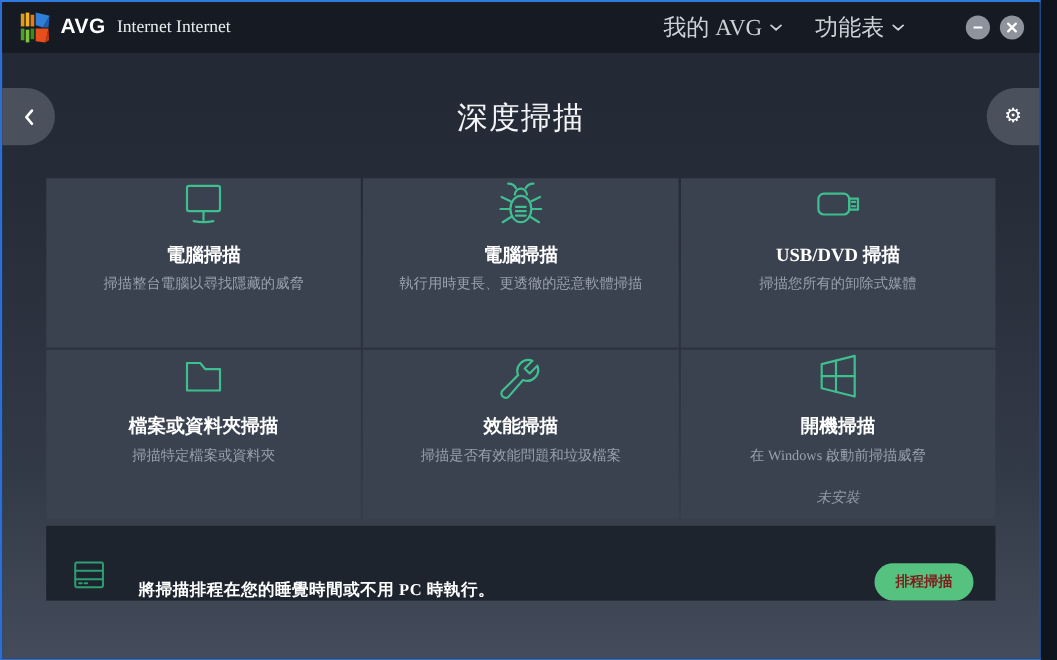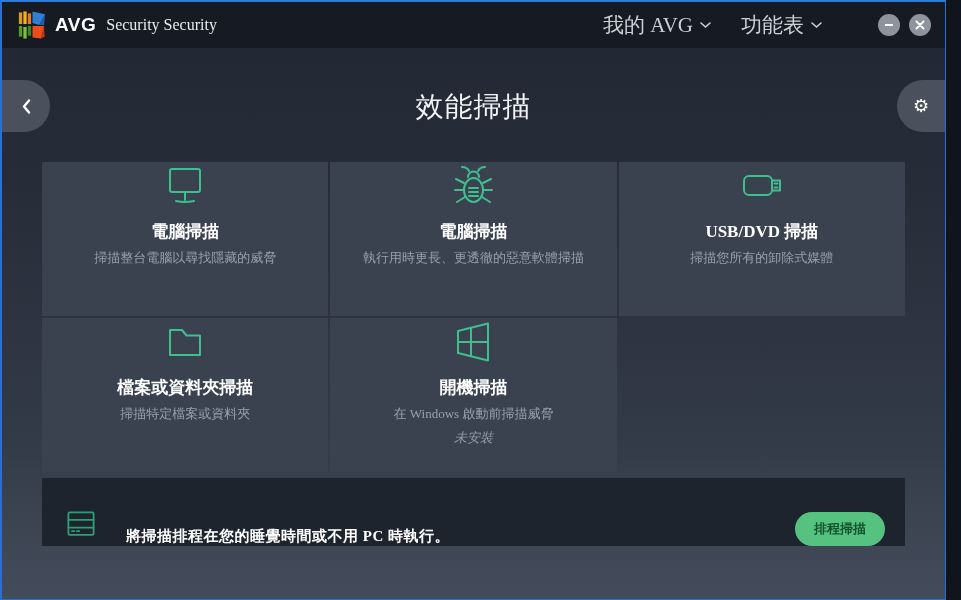--- a/index.html
+++ b/index.html
@@ -87,7 +87,7 @@
     </span>
     <div class="brand">
       <span class="brand-name">AVG</span>
-      <span class="brand-product">Security Security</span>
+      <span class="brand-product">Internet Internet</span>
     </div>
     <div class="top-menus">
       <div class="menu-item">

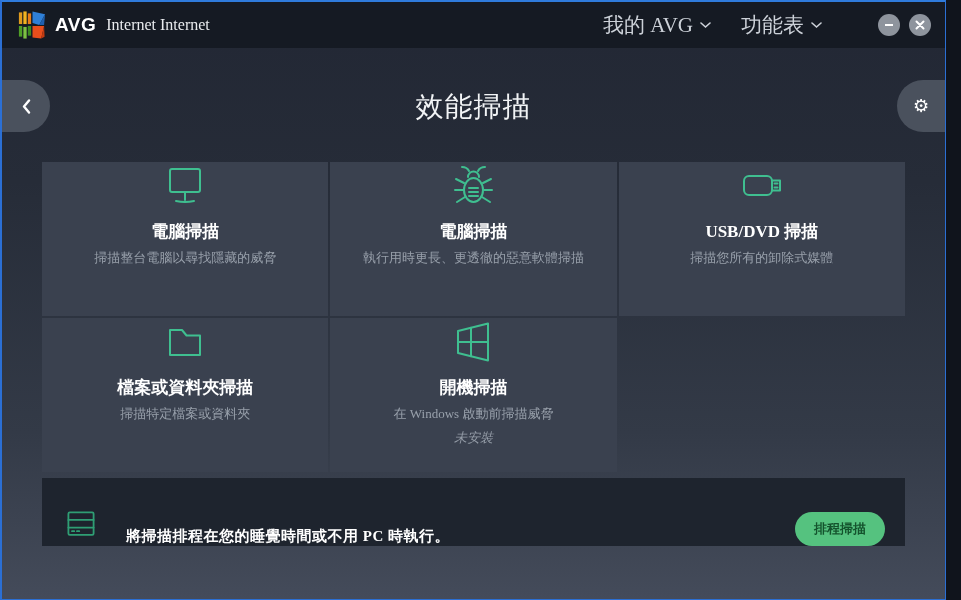--- a/index.html
+++ b/index.html
@@ -129,7 +129,7 @@
           </svg>
       </span>
     </div>
-    <div class="page-title">效能掃描</div>
+    <div class="page-title">深度掃描</div>
     <div class="side-pill pill-right">
       <span class="gear">⚙</span>
     </div>

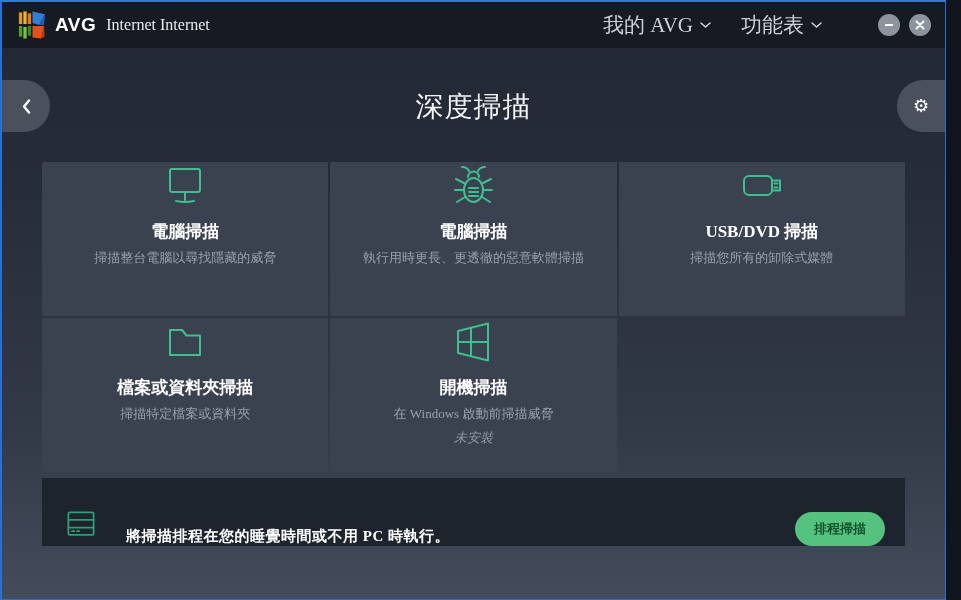--- a/index.html
+++ b/index.html
@@ -194,6 +194,15 @@
       <div class="tile-sub">掃描特定檔案或資料夾</div>
     </div>
 
+    <div class="tile">
+      <div class="tile-icon">
+        <svg width="48" height="48" viewBox="0 0 48 48">
+          <path d="M13 43 a4 4 0 0 1 -5.5 -5.5 L22 23 a10 10 0 0 1 13 -13 l-7 7 4.5 4.5 7 -7 a10 10 0 0 1 -13 13 Z"></path>
+        </svg>
+      </div>
+      <div class="tile-title">效能掃描</div>
+      <div class="tile-sub">掃描是否有效能問題和垃圾檔案</div>
+    </div>
 
     <div class="tile">
       <div class="tile-icon">

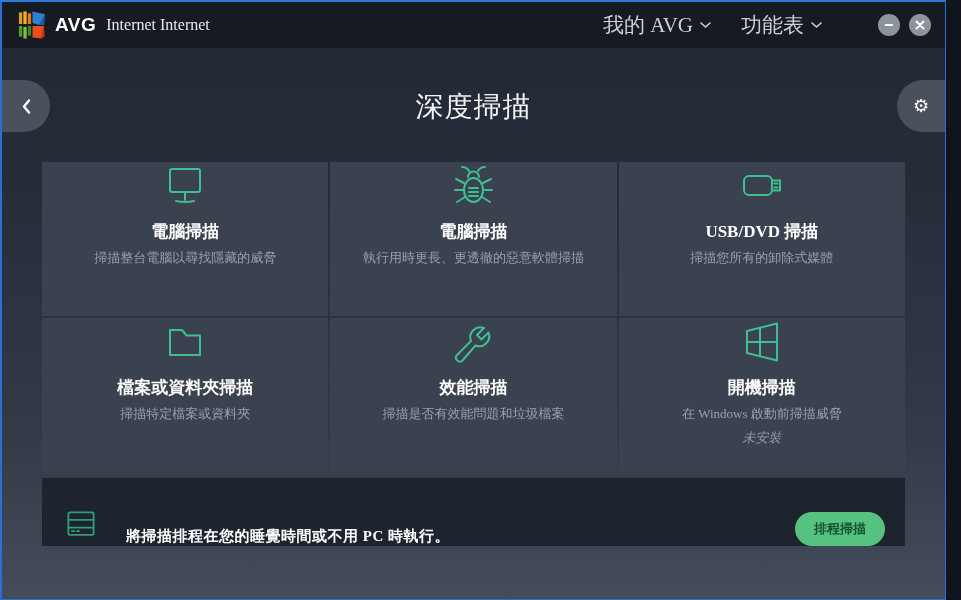--- a/index.html
+++ b/index.html
@@ -48,7 +48,7 @@
   .tile-icon svg{ stroke:#3fbf90; fill:none; stroke-width:2; stroke-linecap:round; stroke-linejoin:round; }
   .tile-title{ margin-top:10px; font-size:17px; font-weight:bold; color:#ffffff; }
   .tile-sub{ margin-top:6px; font-size:13px; color:#98a0ab; }
-  .tile-status{ position:absolute; left:0; right:0; bottom:25px; font-size:13px; font-style:italic; color:#949ca7; }
+  .tile-status{ position:absolute; left:0; right:0; bottom:11px; font-size:13px; font-style:italic; color:#949ca7; }
 
   
   .schedule{

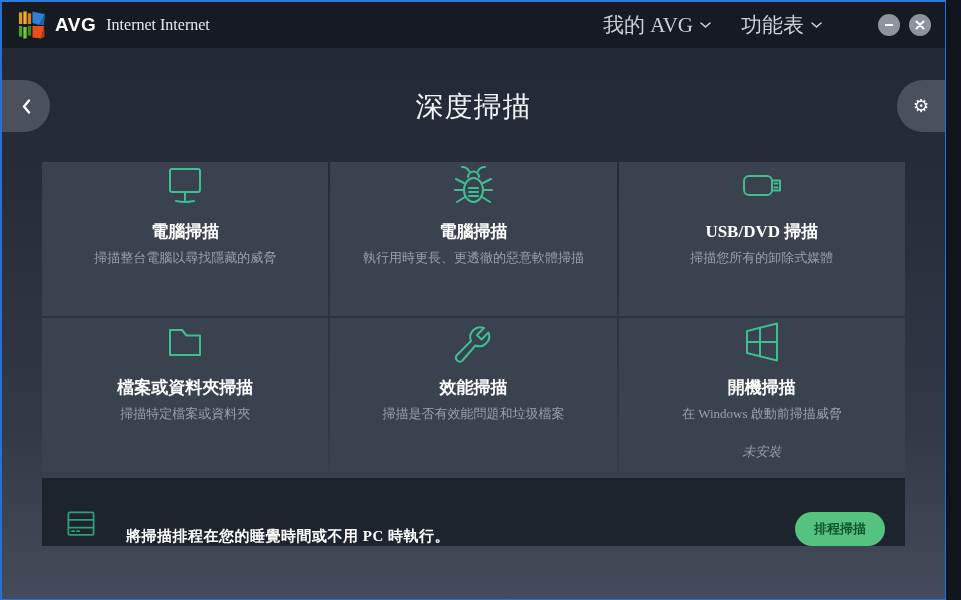--- a/index.html
+++ b/index.html
@@ -58,7 +58,7 @@
   .schedule-icon svg{ stroke:#2f9e74; fill:none; stroke-width:2; stroke-linecap:round; }
   .schedule-text{ margin-left:26px; font-size:15px; font-weight:bold; color:#ffffff; letter-spacing:.5px; }
   .schedule-btn{
-    margin-left:auto; background:#55c27f; color:#14532d; border:none; cursor:pointer;
+    margin-left:auto; background:#55c27f; color:#7f1d1d; border:none; cursor:pointer;
     font-family:inherit; font-weight:bold; font-size:13px;
     padding:8px 19px; border-radius:17px;
   }

